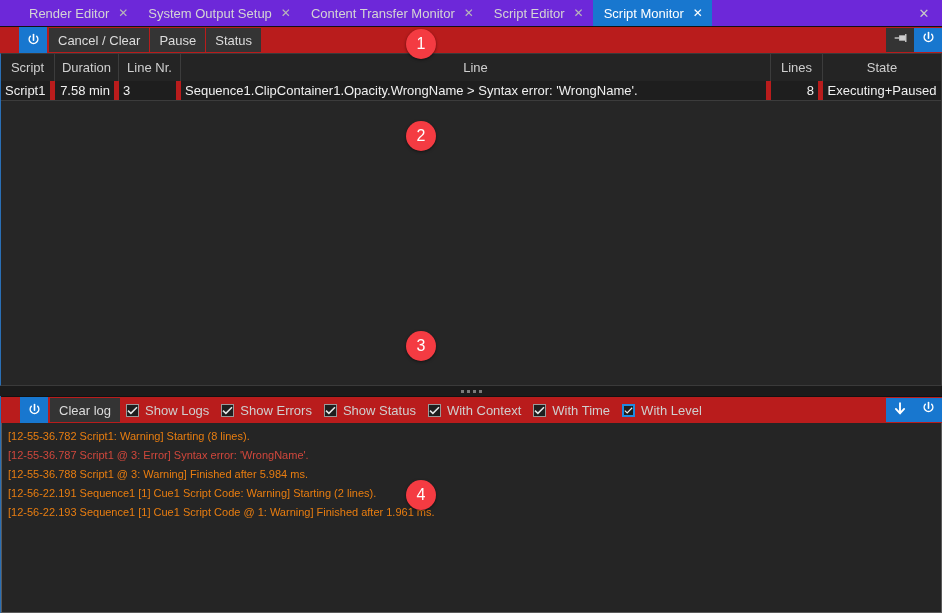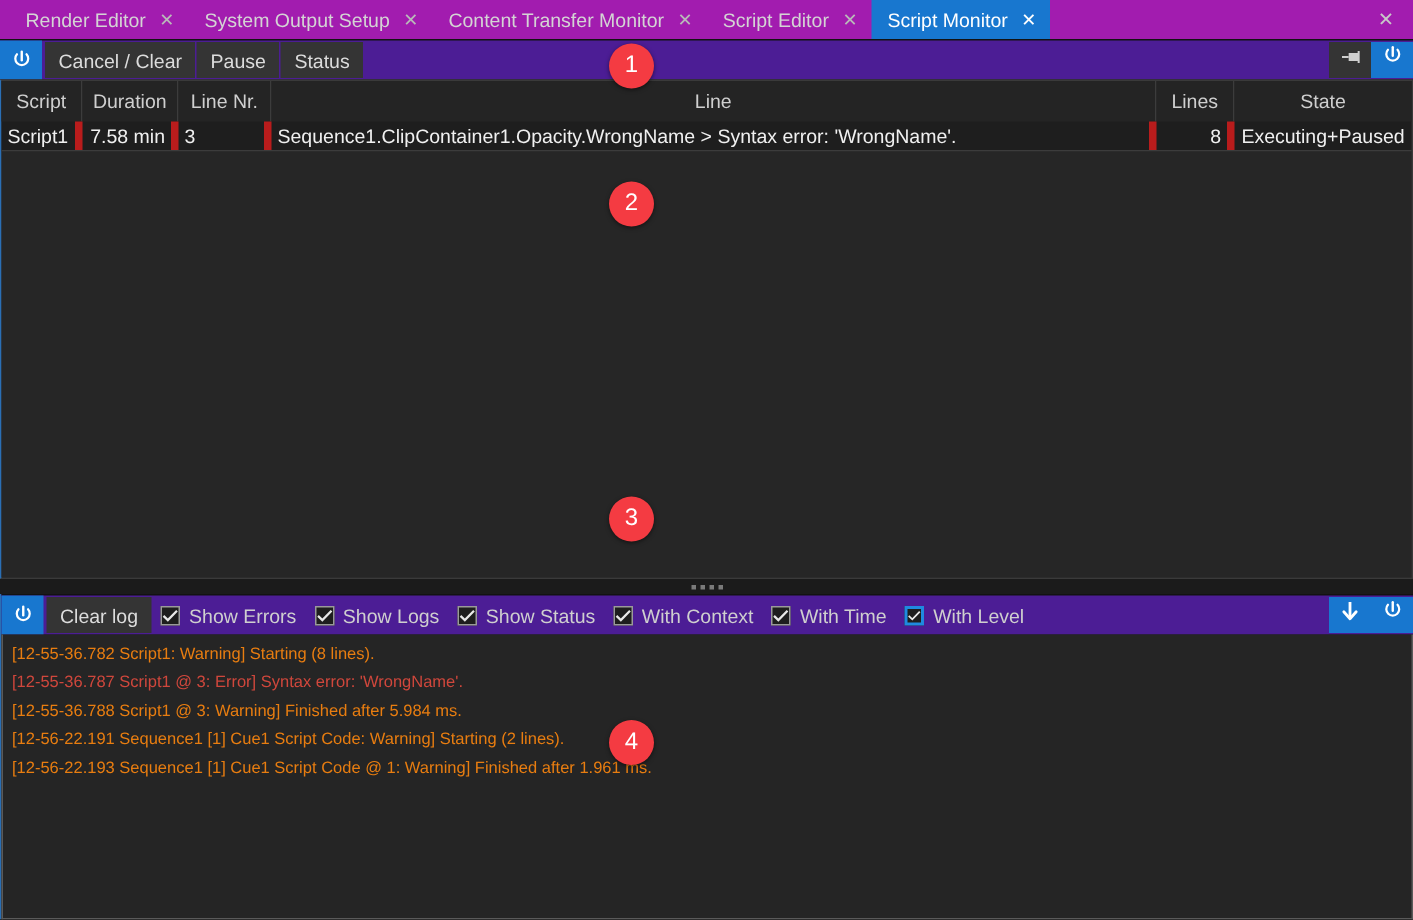--- a/index.html
+++ b/index.html
@@ -20,10 +20,10 @@
   
   .tabbar {
     height: 26px;
-    background: #a21caf;
+    background: #6d28d9;
     display: flex; align-items: stretch;
     flex: 0 0 26px;
-    padding-left: 6px;
+    padding-left: 18px;
   }
   .tab {
     display: flex; align-items: center;

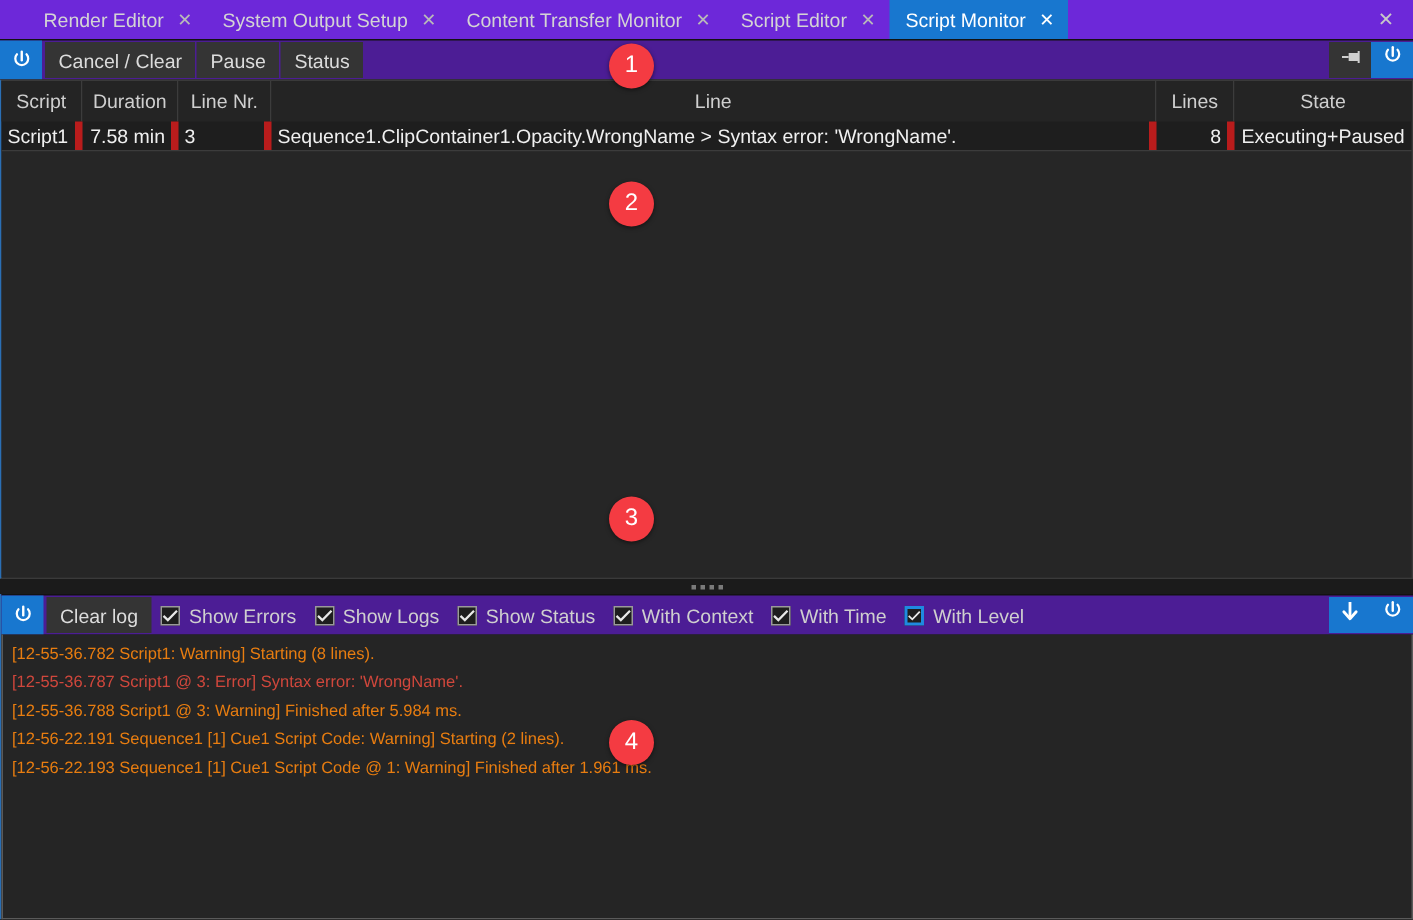--- a/index.html
+++ b/index.html
@@ -54,9 +54,10 @@
   .toolbar {
     height: 27px;
     flex: 0 0 27px;
-    background: #4c1d95;
+    background: #b91c1c;
     display: flex; align-items: stretch;
     border-top: 1px solid #121212;
+    padding-left: 19px;
   }
   .pwr-btn {
     width: 28px;

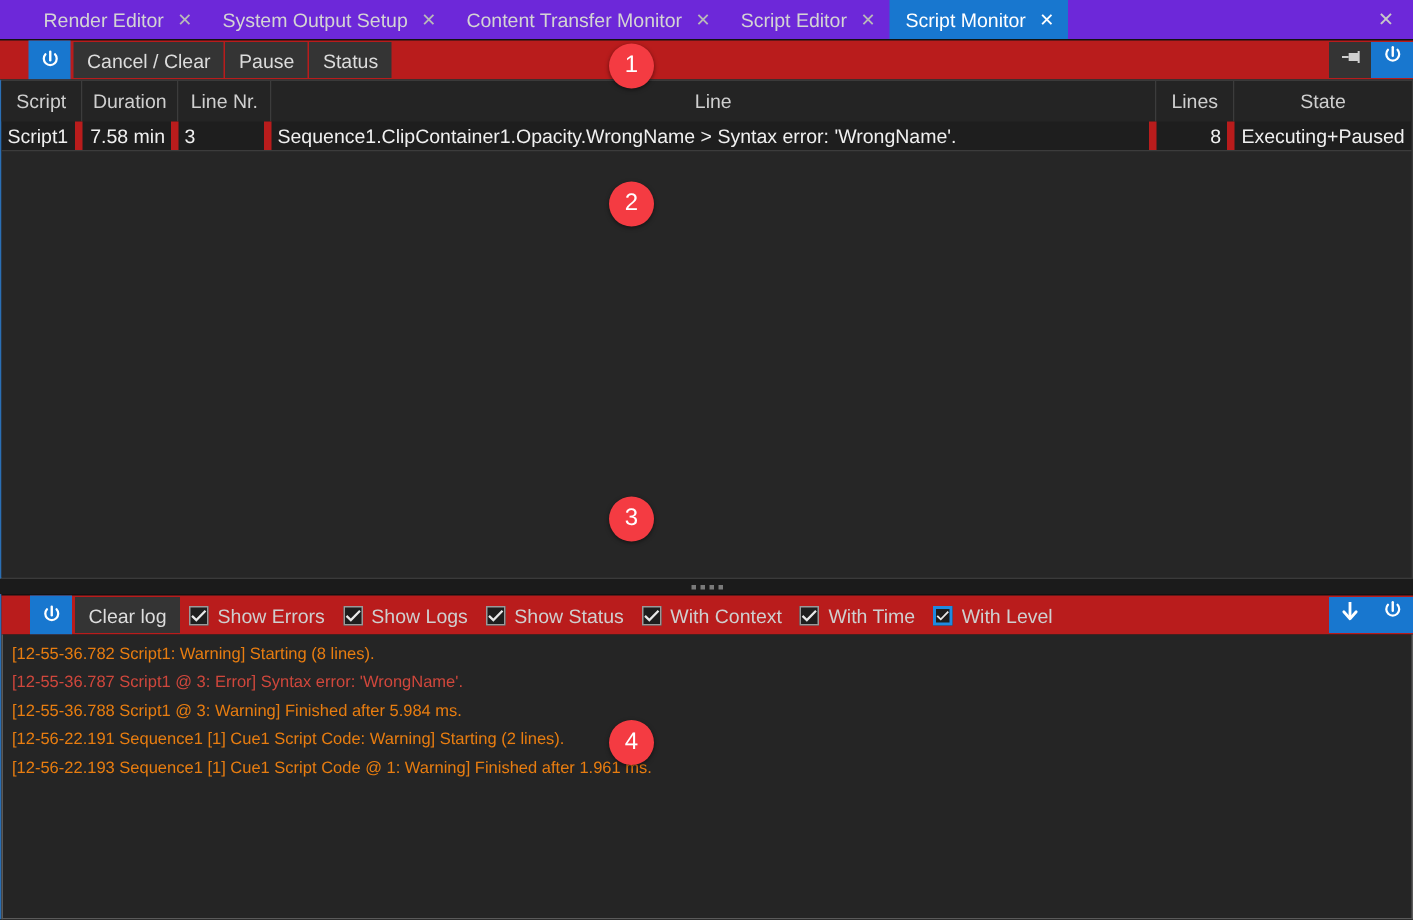--- a/index.html
+++ b/index.html
@@ -306,16 +306,16 @@
               <path d="M1 4.6 L3.9 7.4 L10 1.2" stroke="#e8e8e8" stroke-width="1.5" fill="none"></path>
             </svg>
         </span>
+        <span>Show Logs</span>
+      </div>
+
+      <div class="chk-item">
+        <span class="chk">
+          <svg width="11" height="9" viewBox="0 0 11 9">
+              <path d="M1 4.6 L3.9 7.4 L10 1.2" stroke="#e8e8e8" stroke-width="1.5" fill="none"></path>
+            </svg>
+        </span>
         <span>Show Errors</span>
-      </div>
-
-      <div class="chk-item">
-        <span class="chk">
-          <svg width="11" height="9" viewBox="0 0 11 9">
-              <path d="M1 4.6 L3.9 7.4 L10 1.2" stroke="#e8e8e8" stroke-width="1.5" fill="none"></path>
-            </svg>
-        </span>
-        <span>Show Logs</span>
       </div>
 
       <div class="chk-item">

